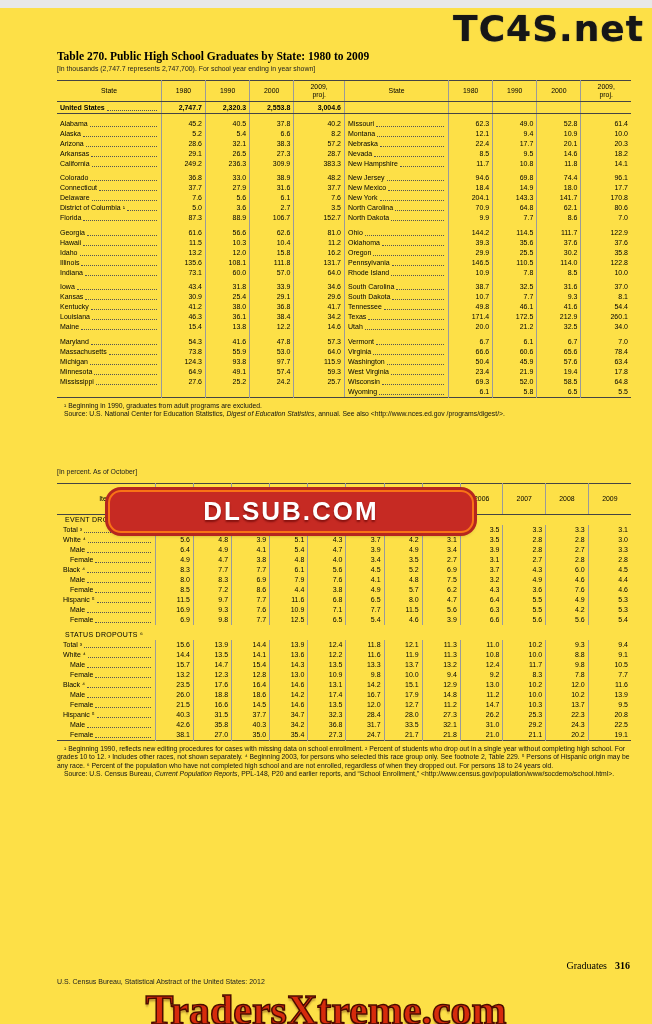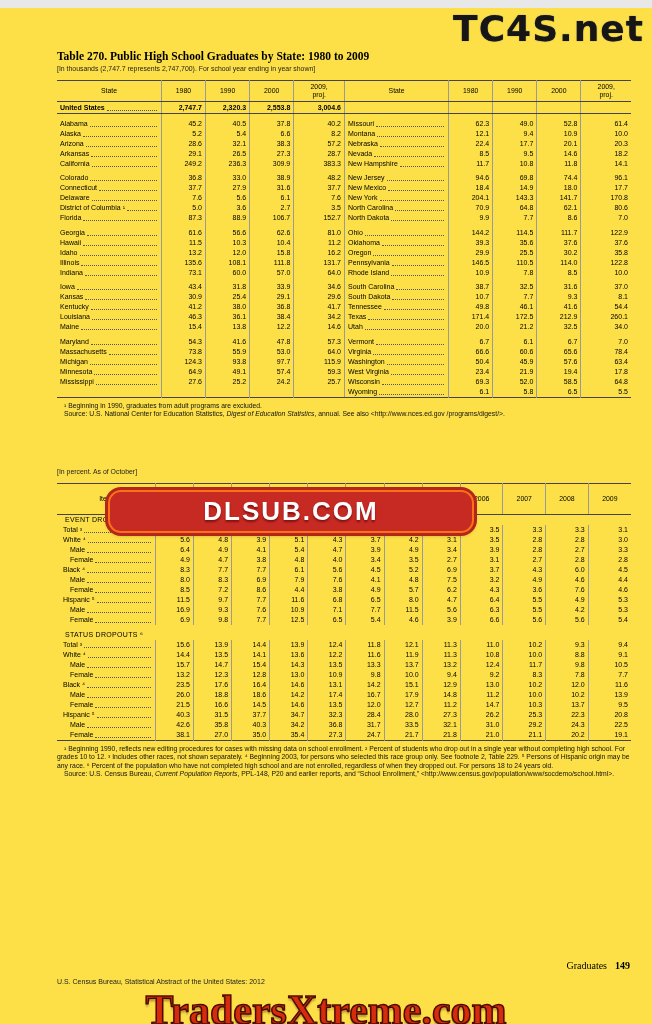--- a/index.html
+++ b/index.html
@@ -1288,7 +1288,7 @@
     </div>
 
   <div class="page-num">
-    <span>Graduates</span><span class="pn">149</span>
+    <span>Graduates</span><span class="pn">316</span>
   </div>
   <div class="imprint">U.S. Census Bureau, Statistical Abstract of the United States: 2012</div>
 

